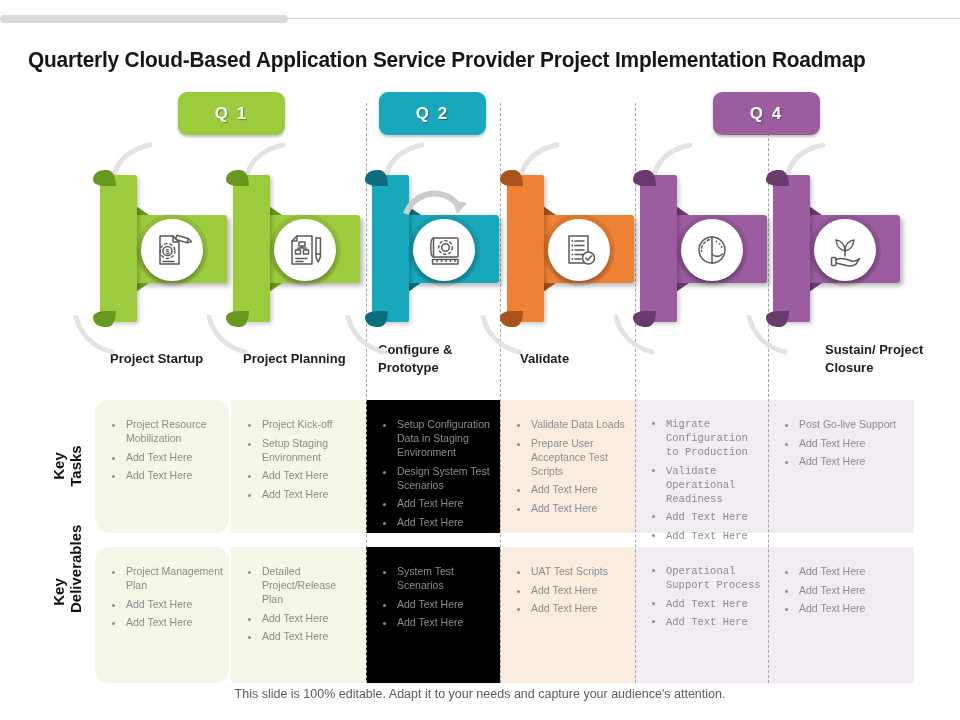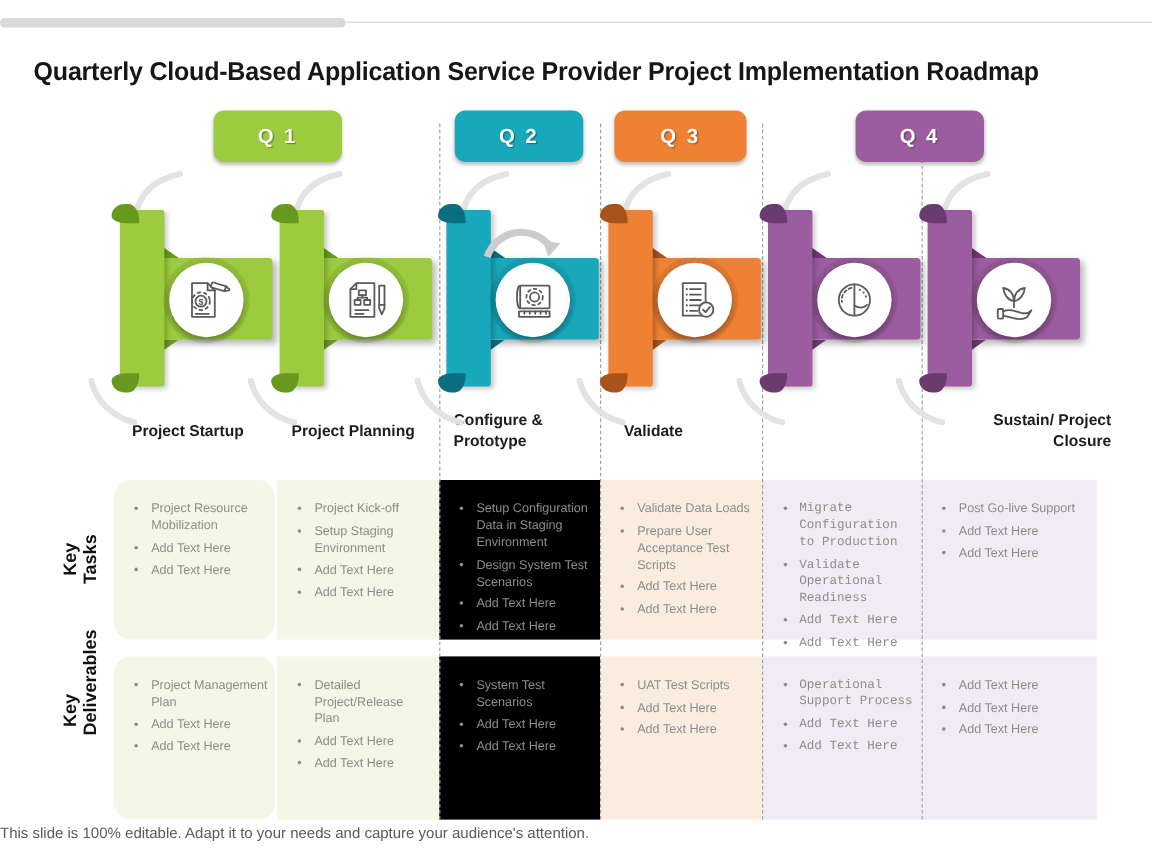--- a/index.html
+++ b/index.html
@@ -131,7 +131,6 @@
 
   <div class="badge b1">Q 1</div>
   <div class="badge b2">Q 2</div>
-  <div class="badge b3">Q 3</div>
   <div class="badge b4">Q 4</div>
 
   <div class="ribbon r1 c-green">

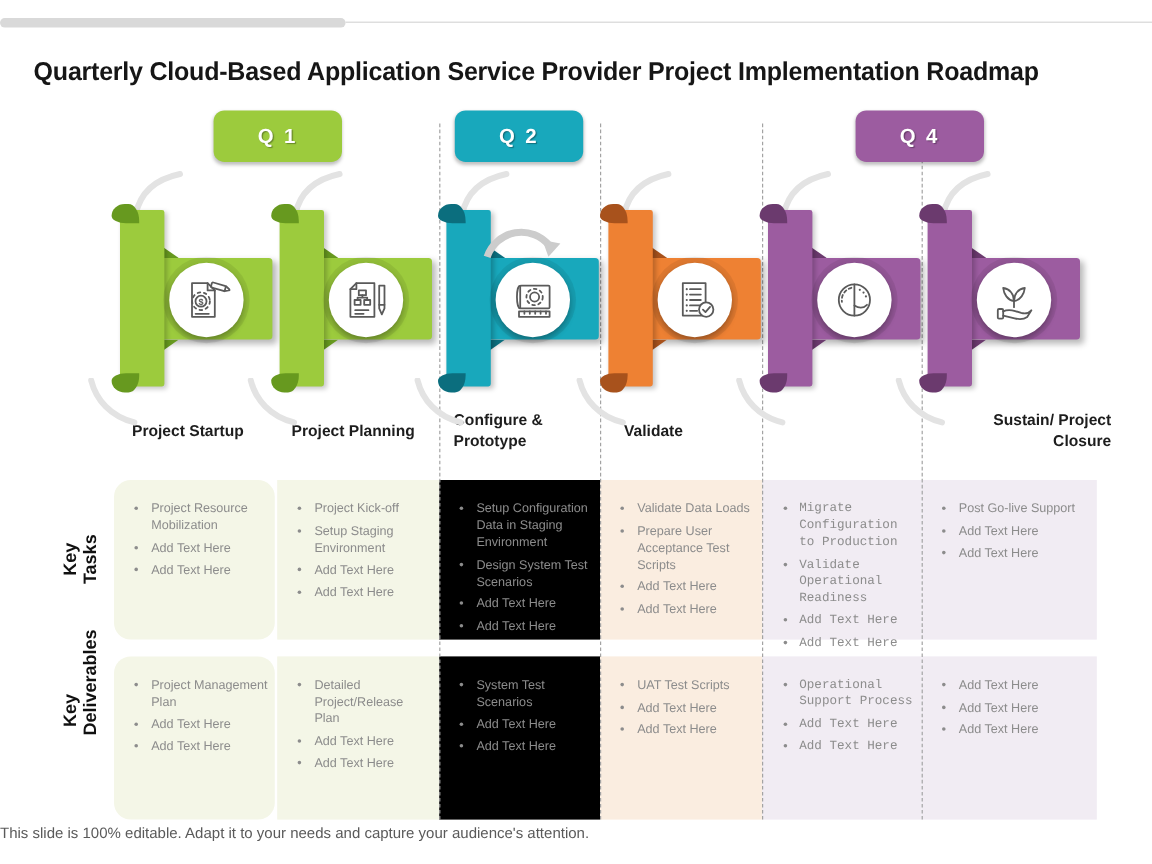--- a/index.html
+++ b/index.html
@@ -86,7 +86,7 @@
   }
   .p1{left:110px; width:118px;text-align:right;} .p2{left:243px; width:118px;}
   .p3{left:378px; width:112px;} .p4{left:520px; width:108px;}
-  .p5{left:648px; width:110px;} .p6{left:808px; width:118px;text-align:right;}
+  .p5{left:648px; width:110px;} .p6{left:825px; width:118px;}
 
   
   .cell { position:absolute; z-index:2; }

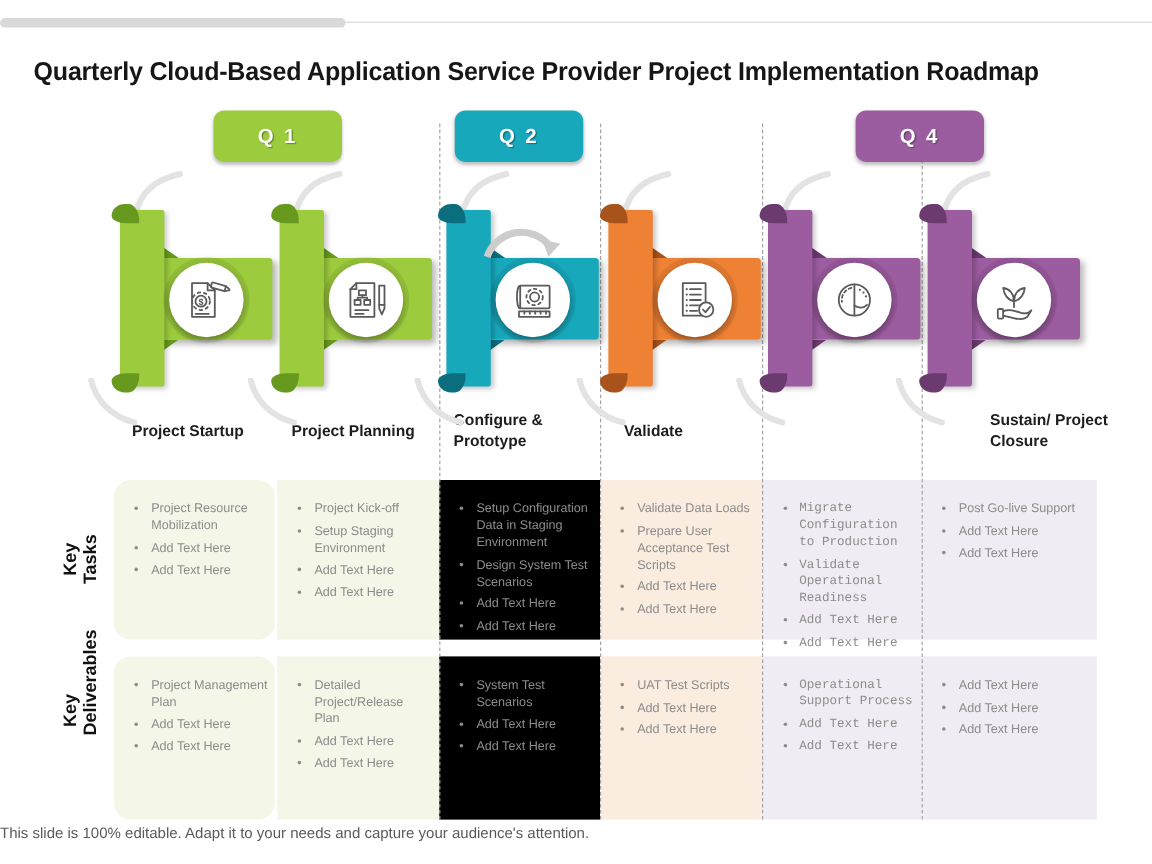--- a/index.html
+++ b/index.html
@@ -111,7 +111,7 @@
   .vlabel-inner { width:42px; text-align:center; font-weight:bold; font-size:15px;
     color:#111; line-height:1.12; }
 
-  .footer { position:absolute; left:0; top:687px; width:100%; text-align:left;
+  .footer { position:absolute; left:0; top:687px; width:100%; text-align:center;
     font-size:12.5px; color:#5a5a5a; }
 </style>
 </head>

